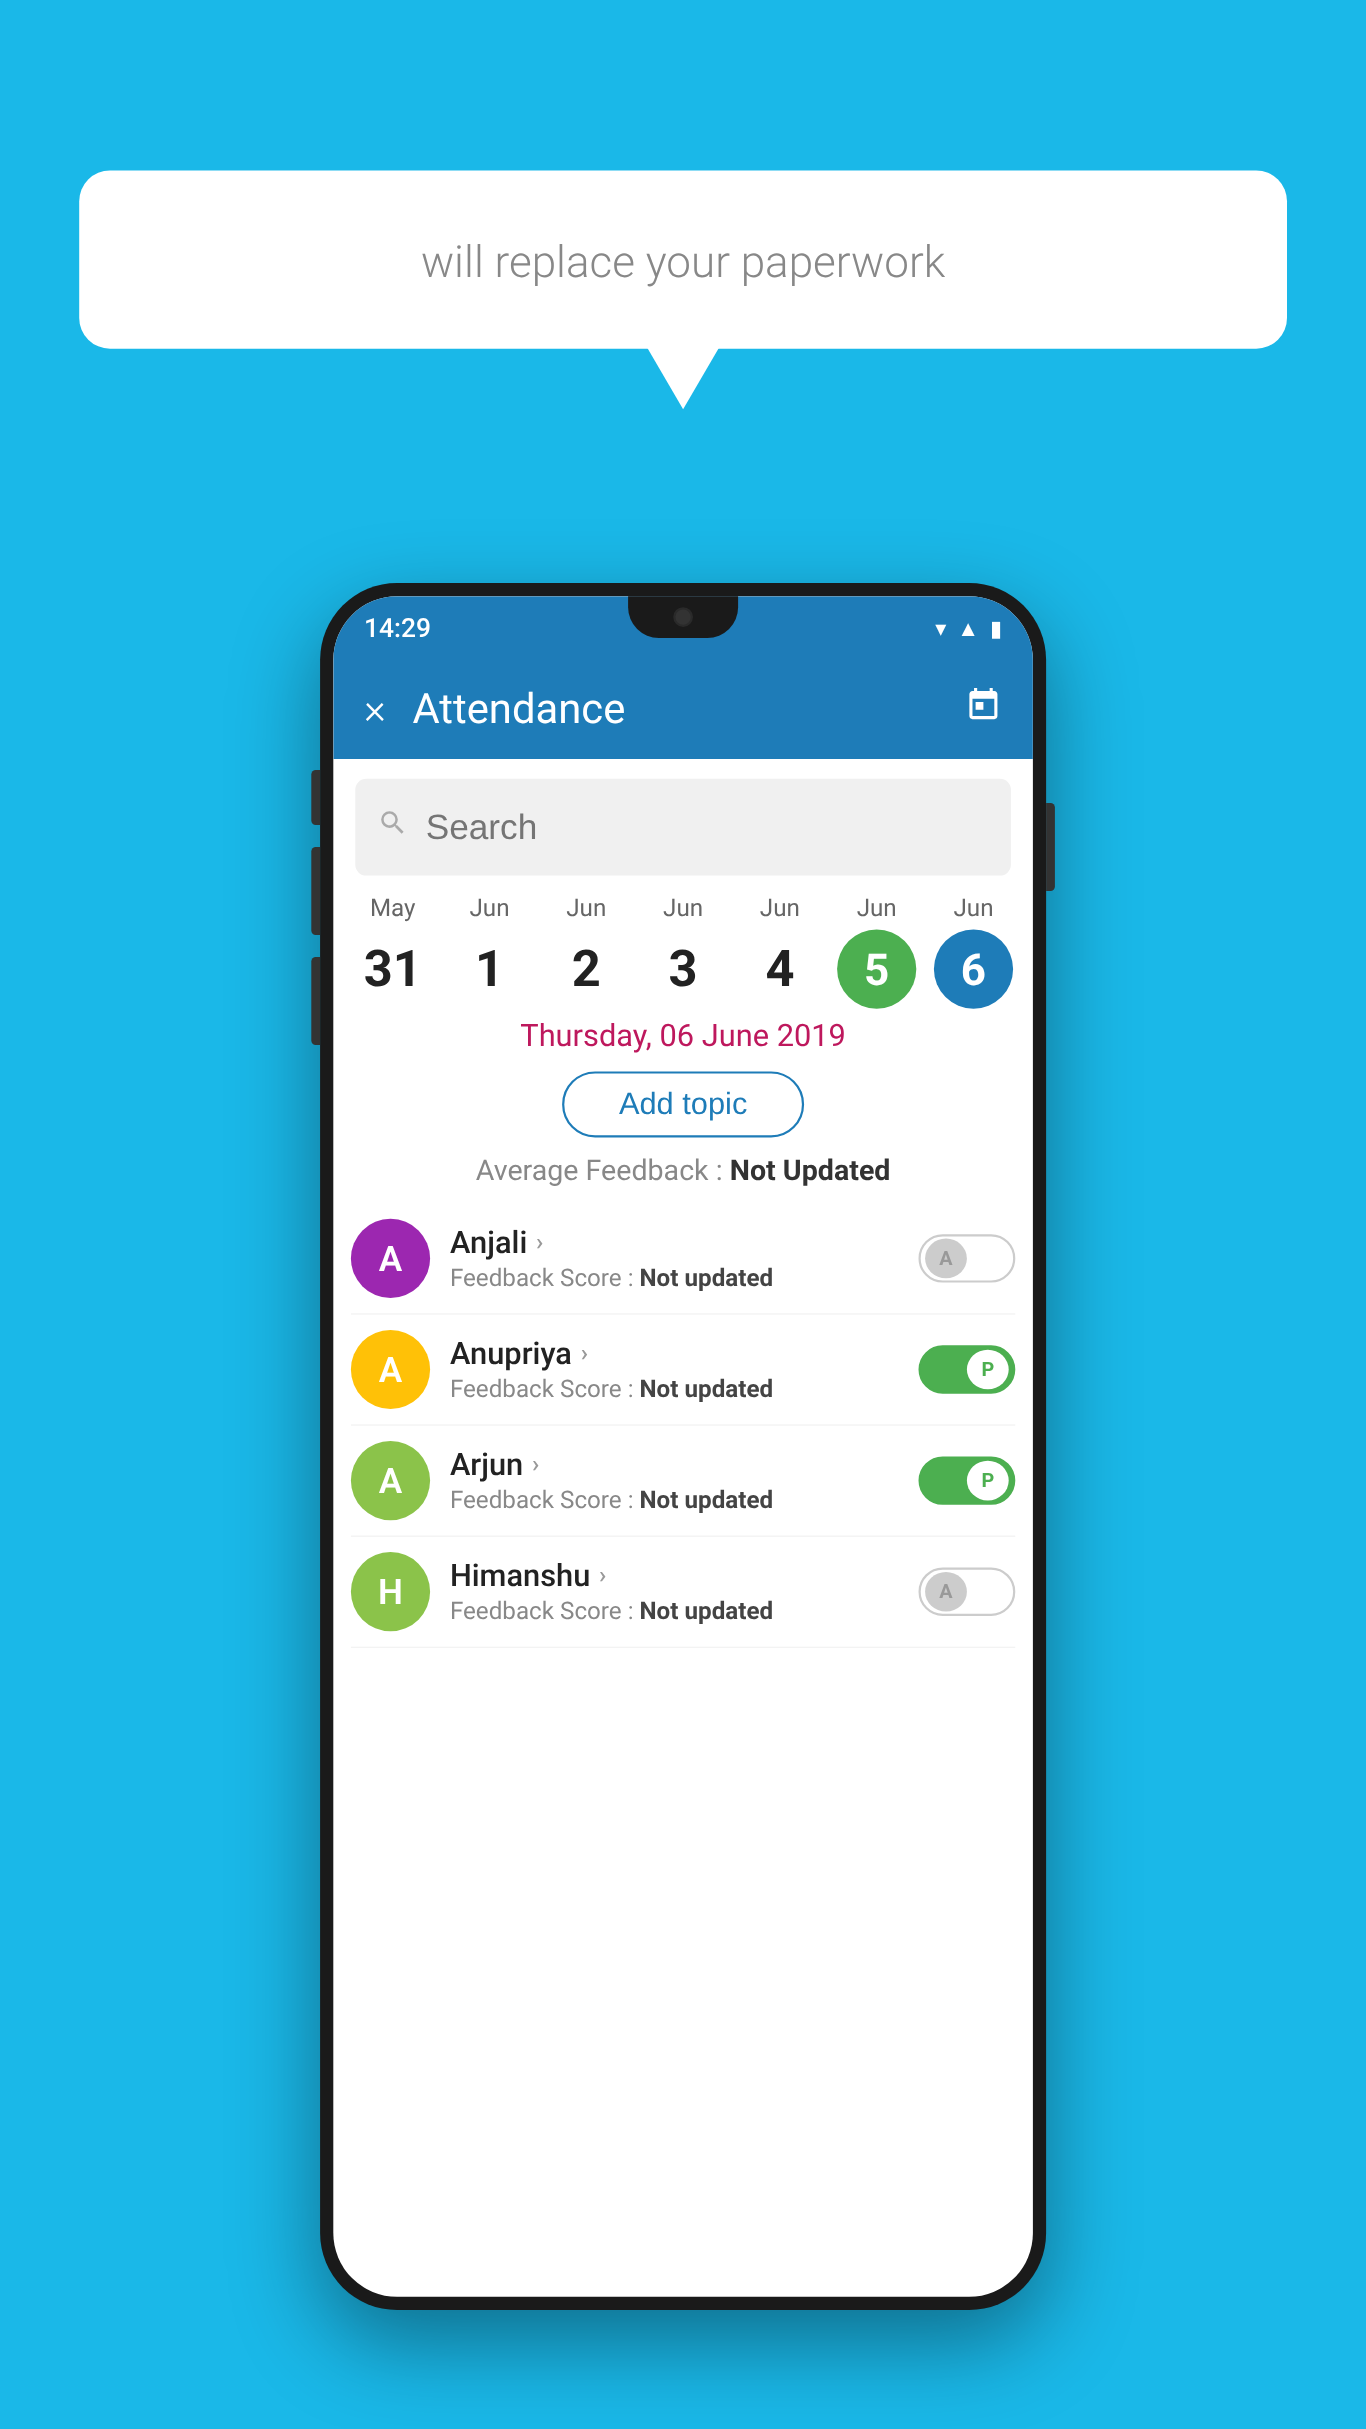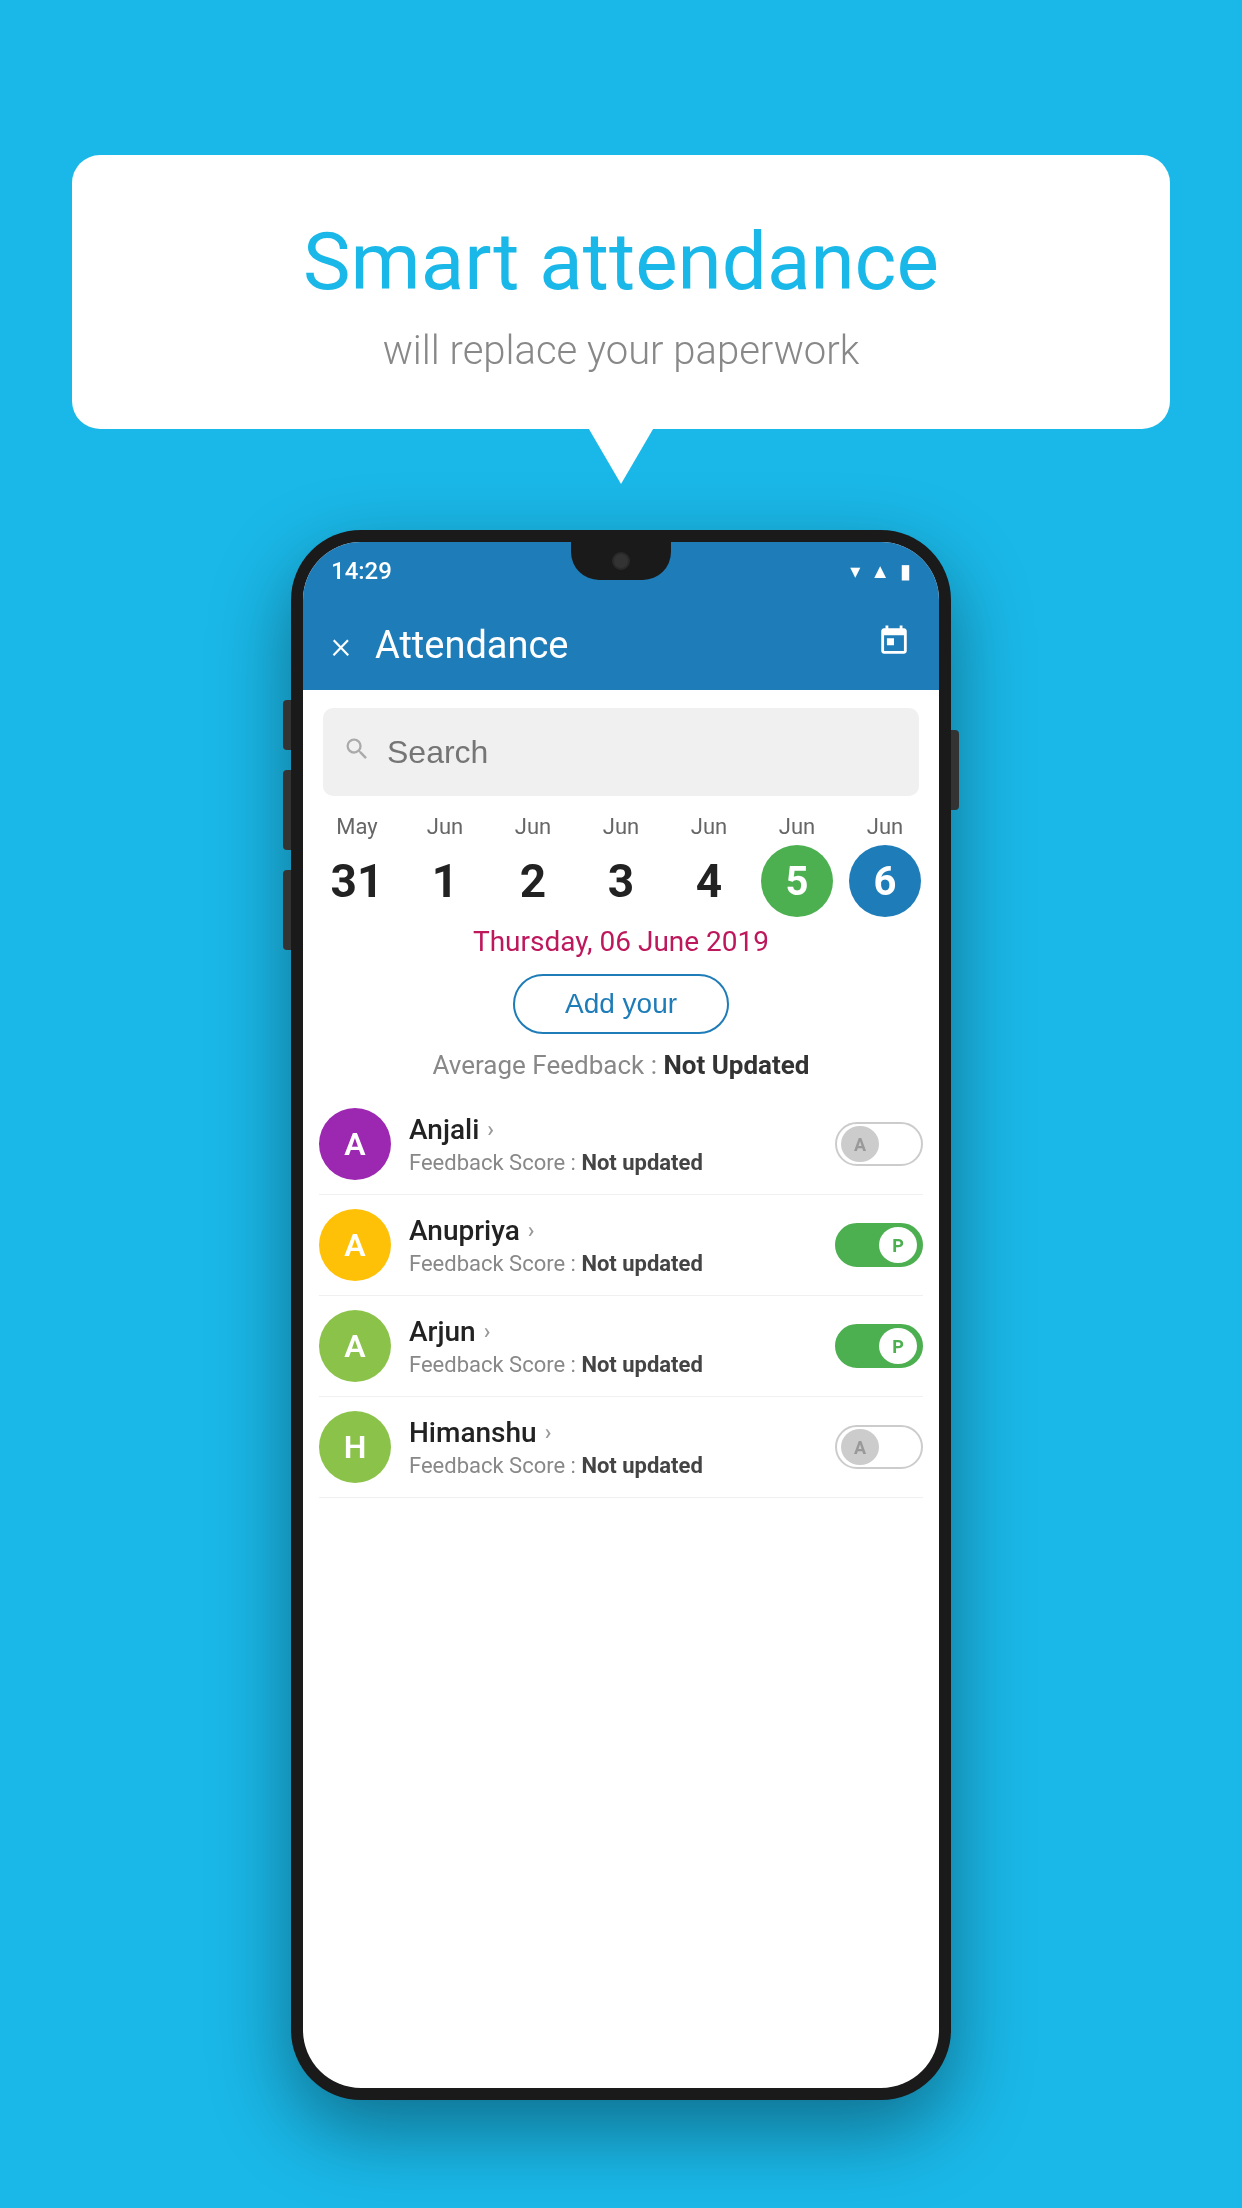--- a/index.html
+++ b/index.html
@@ -408,7 +408,6 @@
 
 <div class="speech-bubble-container">
   <div class="speech-bubble">
-    <div class="bubble-title">Smart attendance</div>
     <div class="bubble-subtitle">will replace your paperwork</div>
   </div>
 </div>

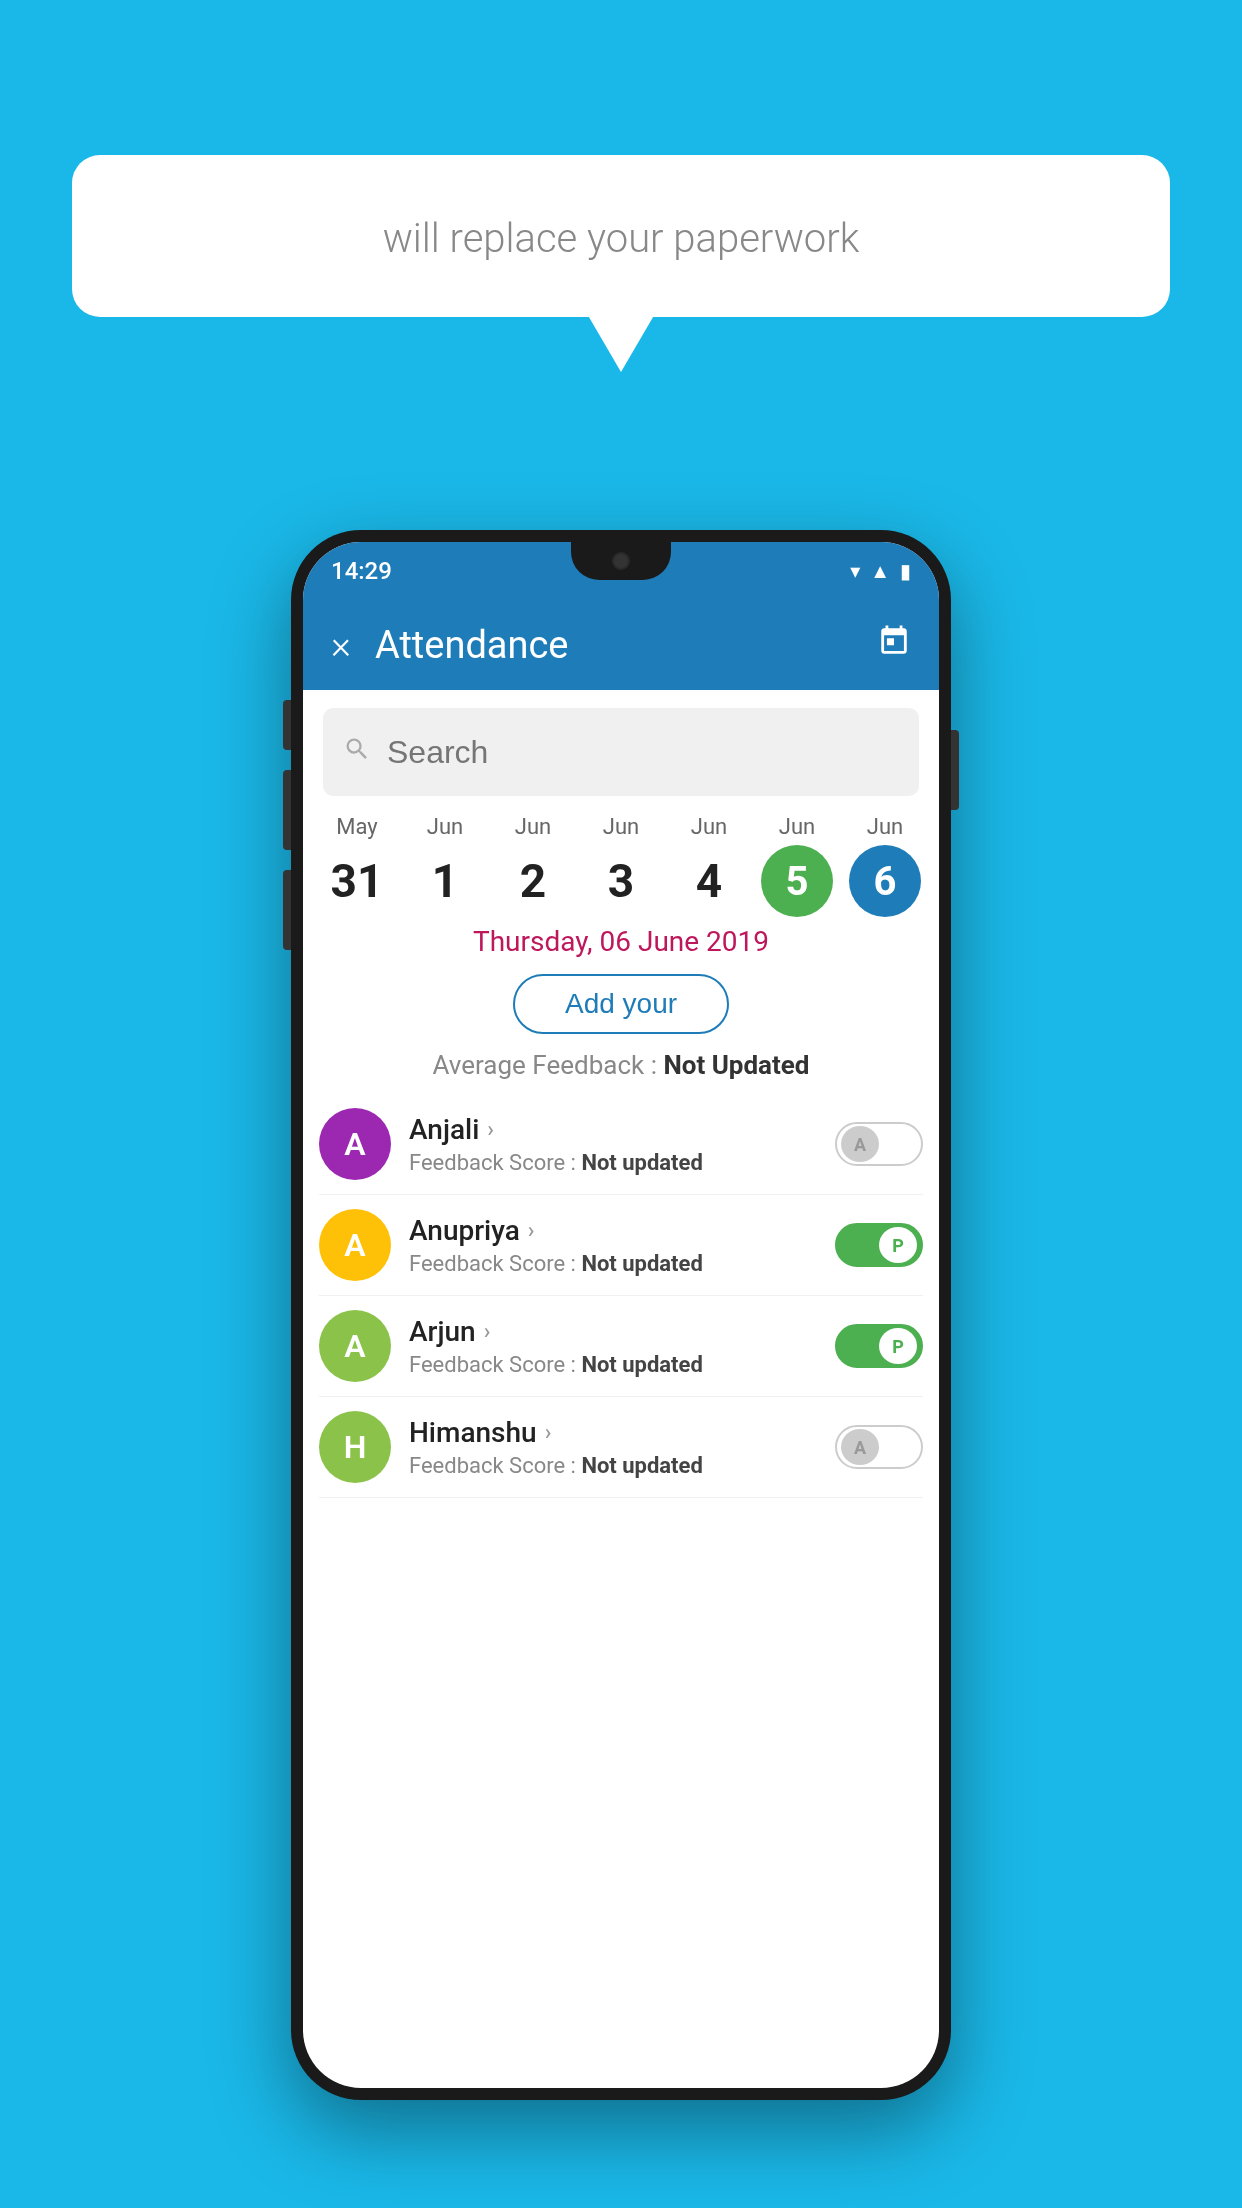--- a/index.html
+++ b/index.html
@@ -489,7 +489,7 @@
 
         <div class="selected-date-label">Thursday, 06 June 2019</div>
 
-        <button class="add-topic-btn">Add your</button>
+        <button class="add-topic-btn">Add topic</button>
 
         <div class="avg-feedback">
           <span>Average Feedback :</span>

